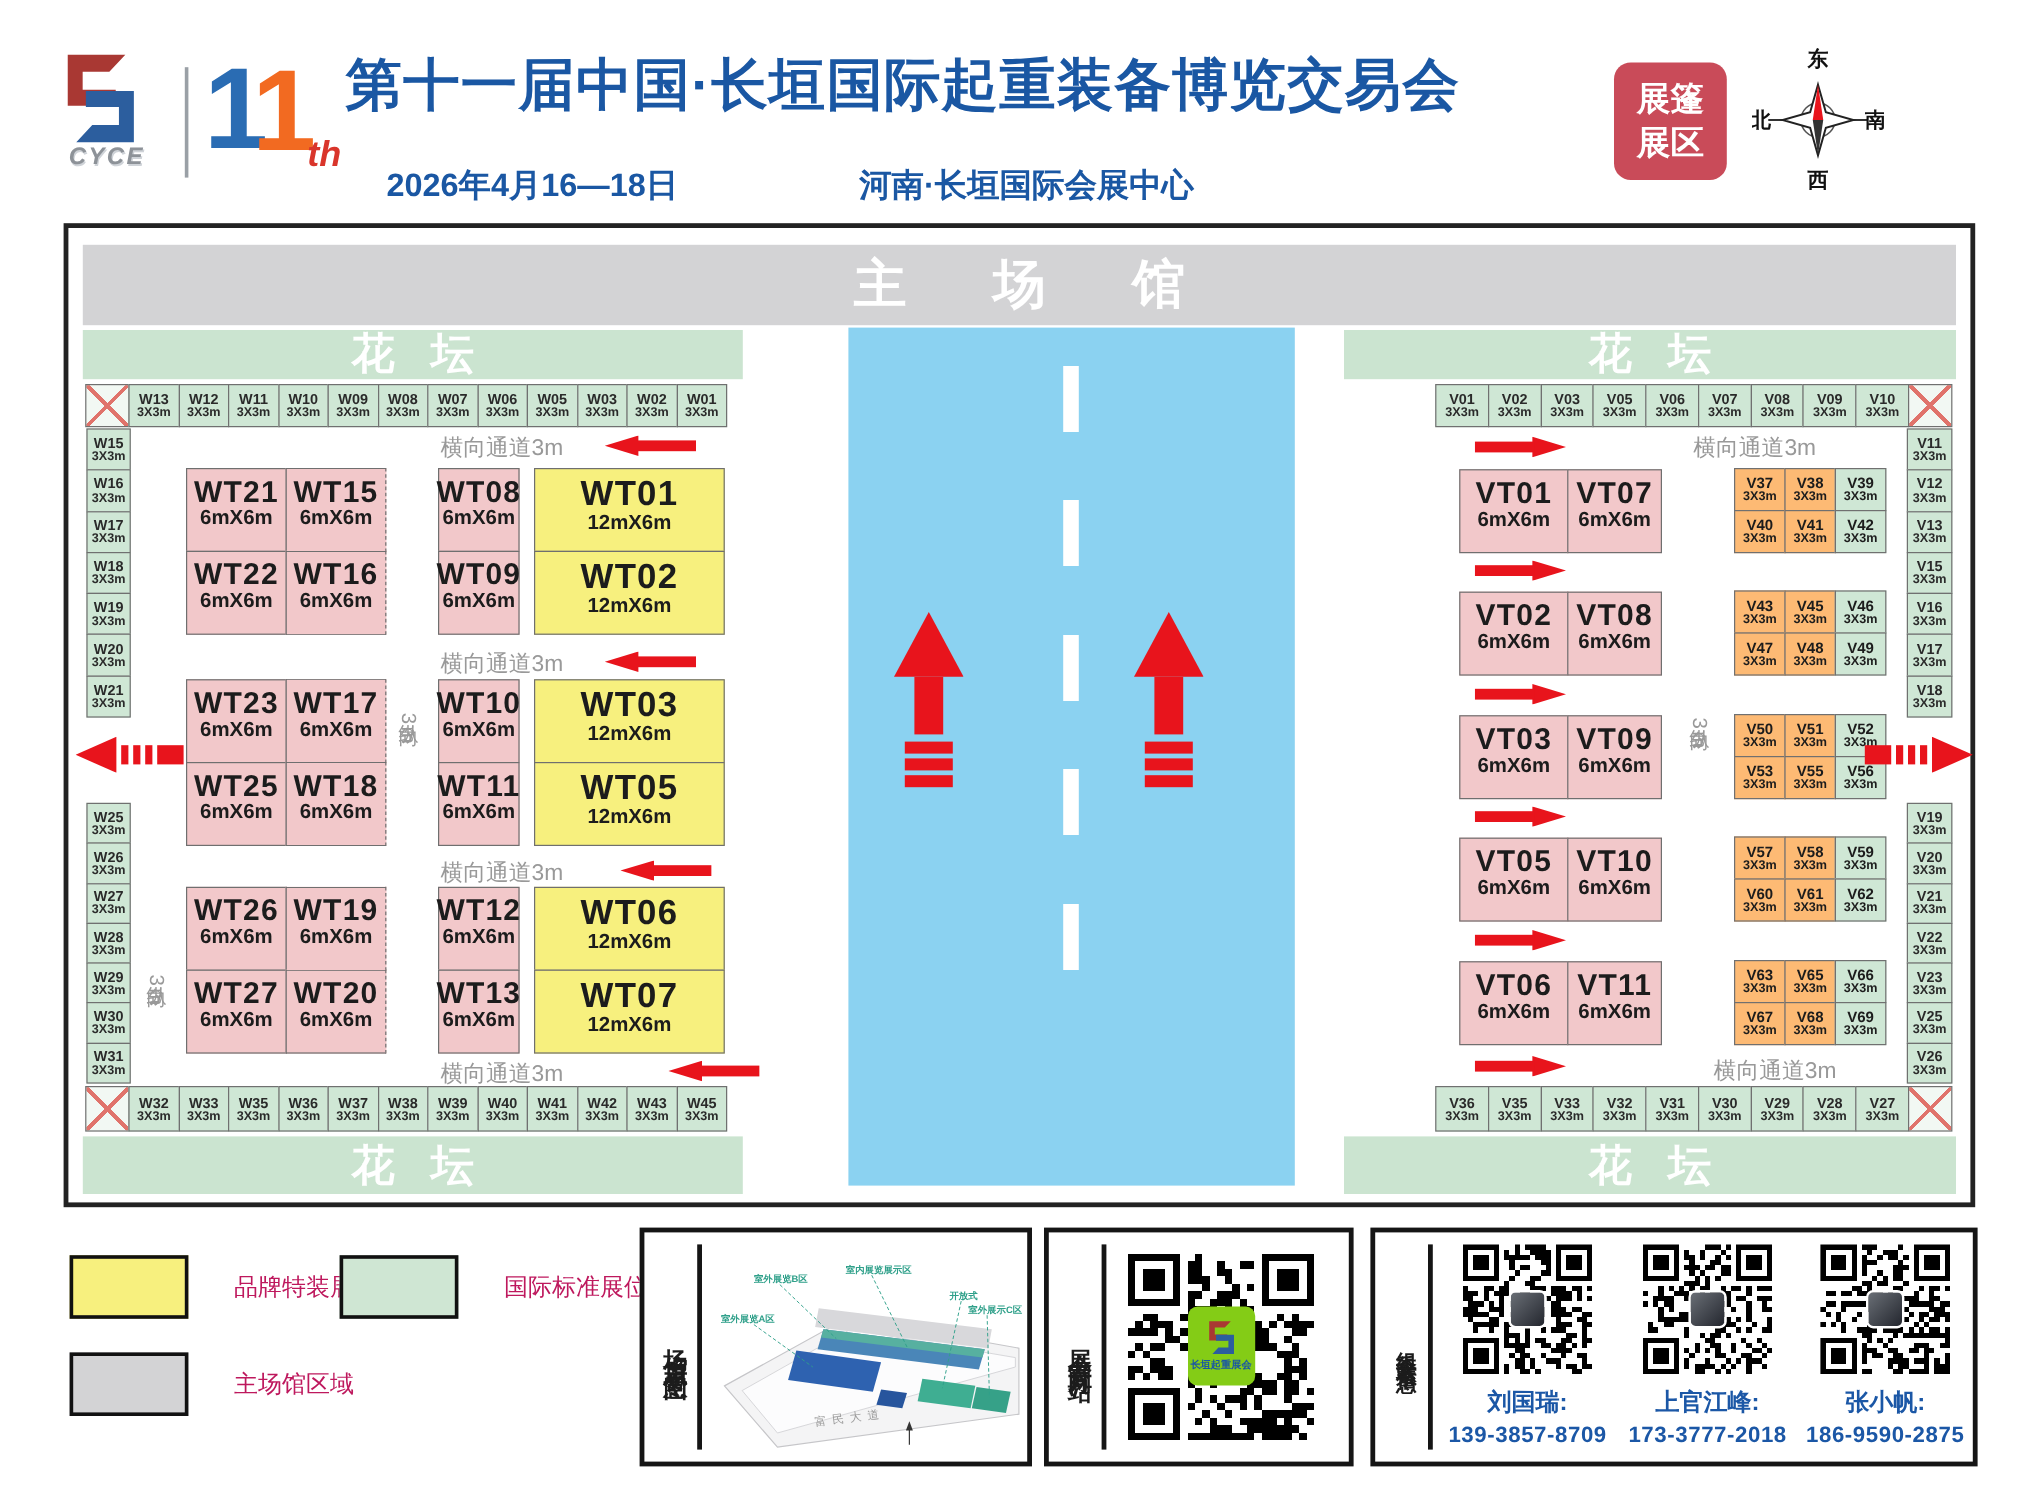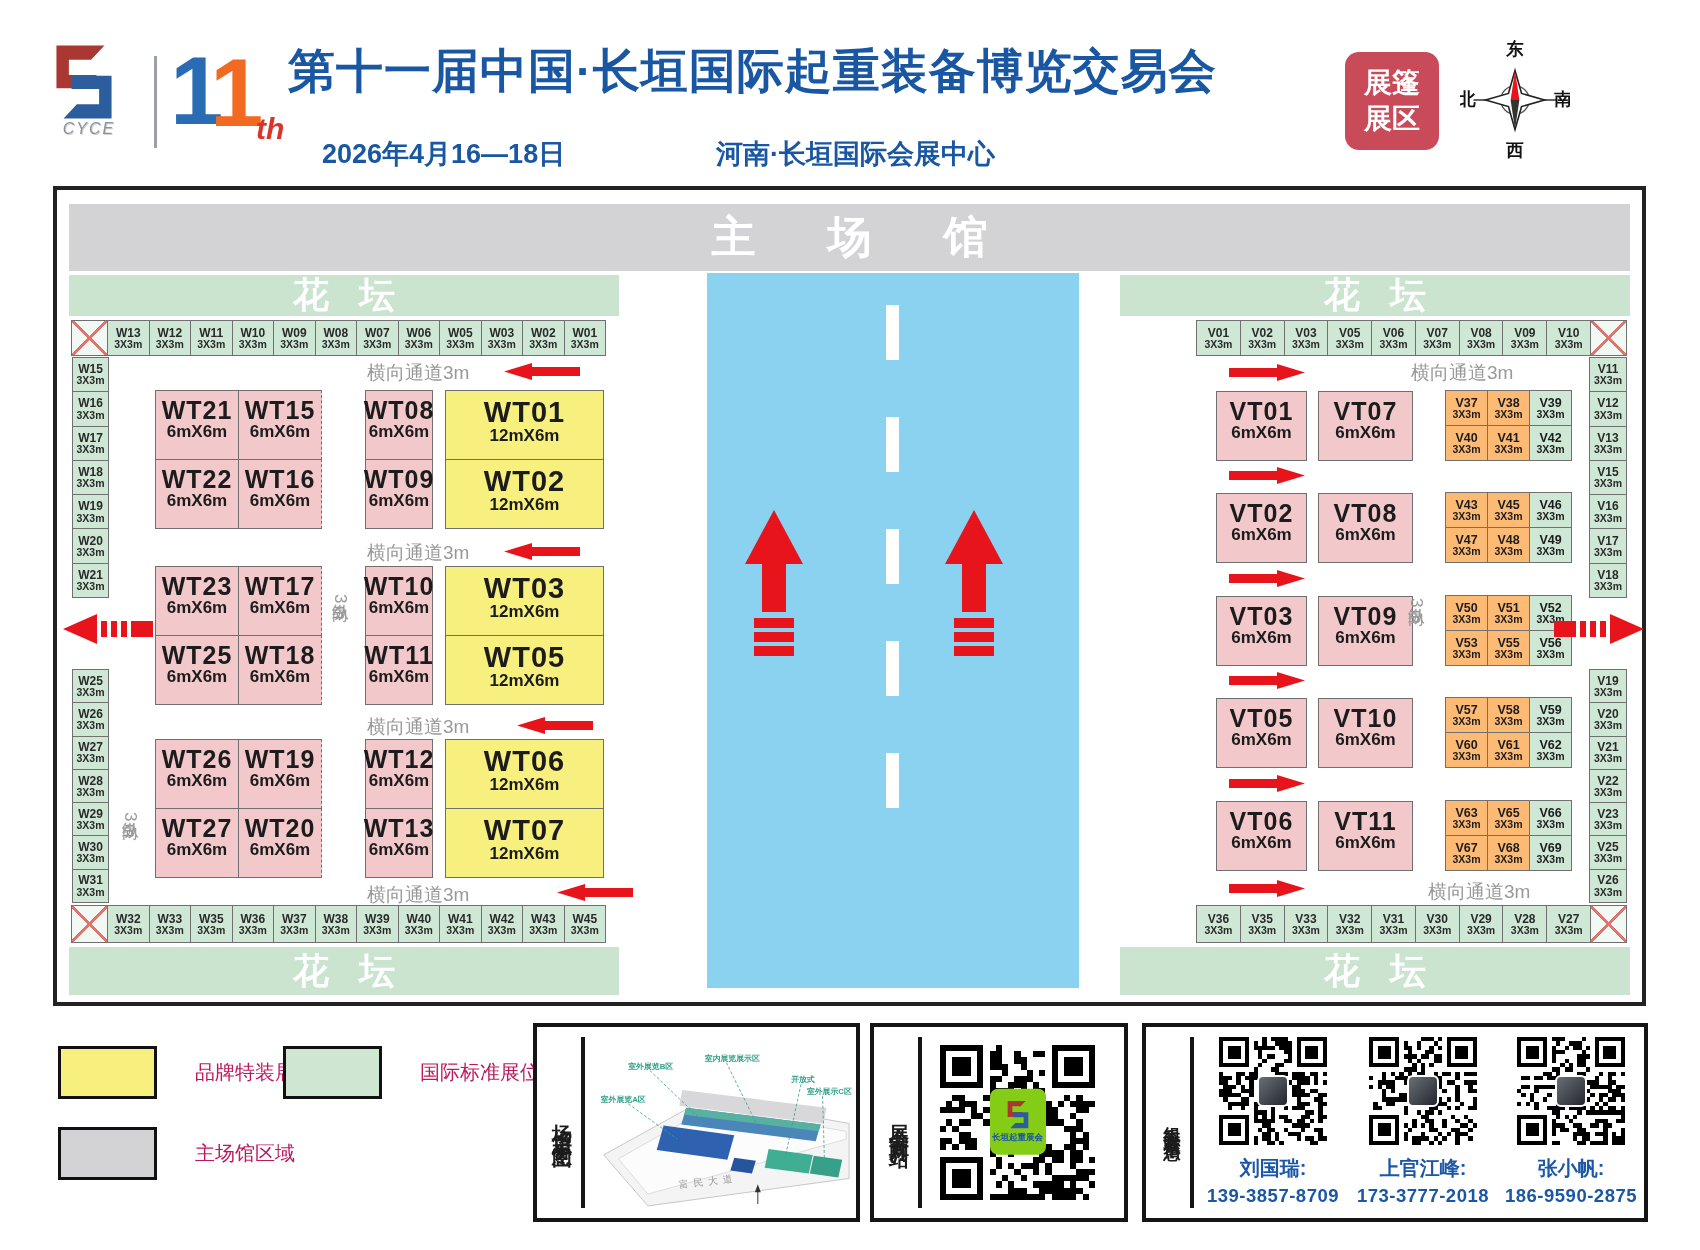--- a/index.html
+++ b/index.html
@@ -9,7 +9,7 @@
   #header{position:absolute;left:0;top:0;width:1700px;height:186px;}
   .logo-glyph{position:absolute;left:38px;top:42px;width:92px;height:80px;}
   .logo-text{position:absolute;left:34px;top:120px;width:110px;text-align:center;
-             font-weight:400;font-style:italic;font-size:16px;letter-spacing:2px;color:#8d9298;
+             font-weight:700;font-style:italic;font-size:20px;letter-spacing:2px;color:#8d9298;
              text-shadow:1px 1px 0 #cfd3d8;}
   .hdr-sep{position:absolute;left:154px;top:56px;width:3px;height:92px;background:#9aa0a6;}
   .edition{position:absolute;left:170px;top:36px;width:130px;height:130px;font-weight:900;}

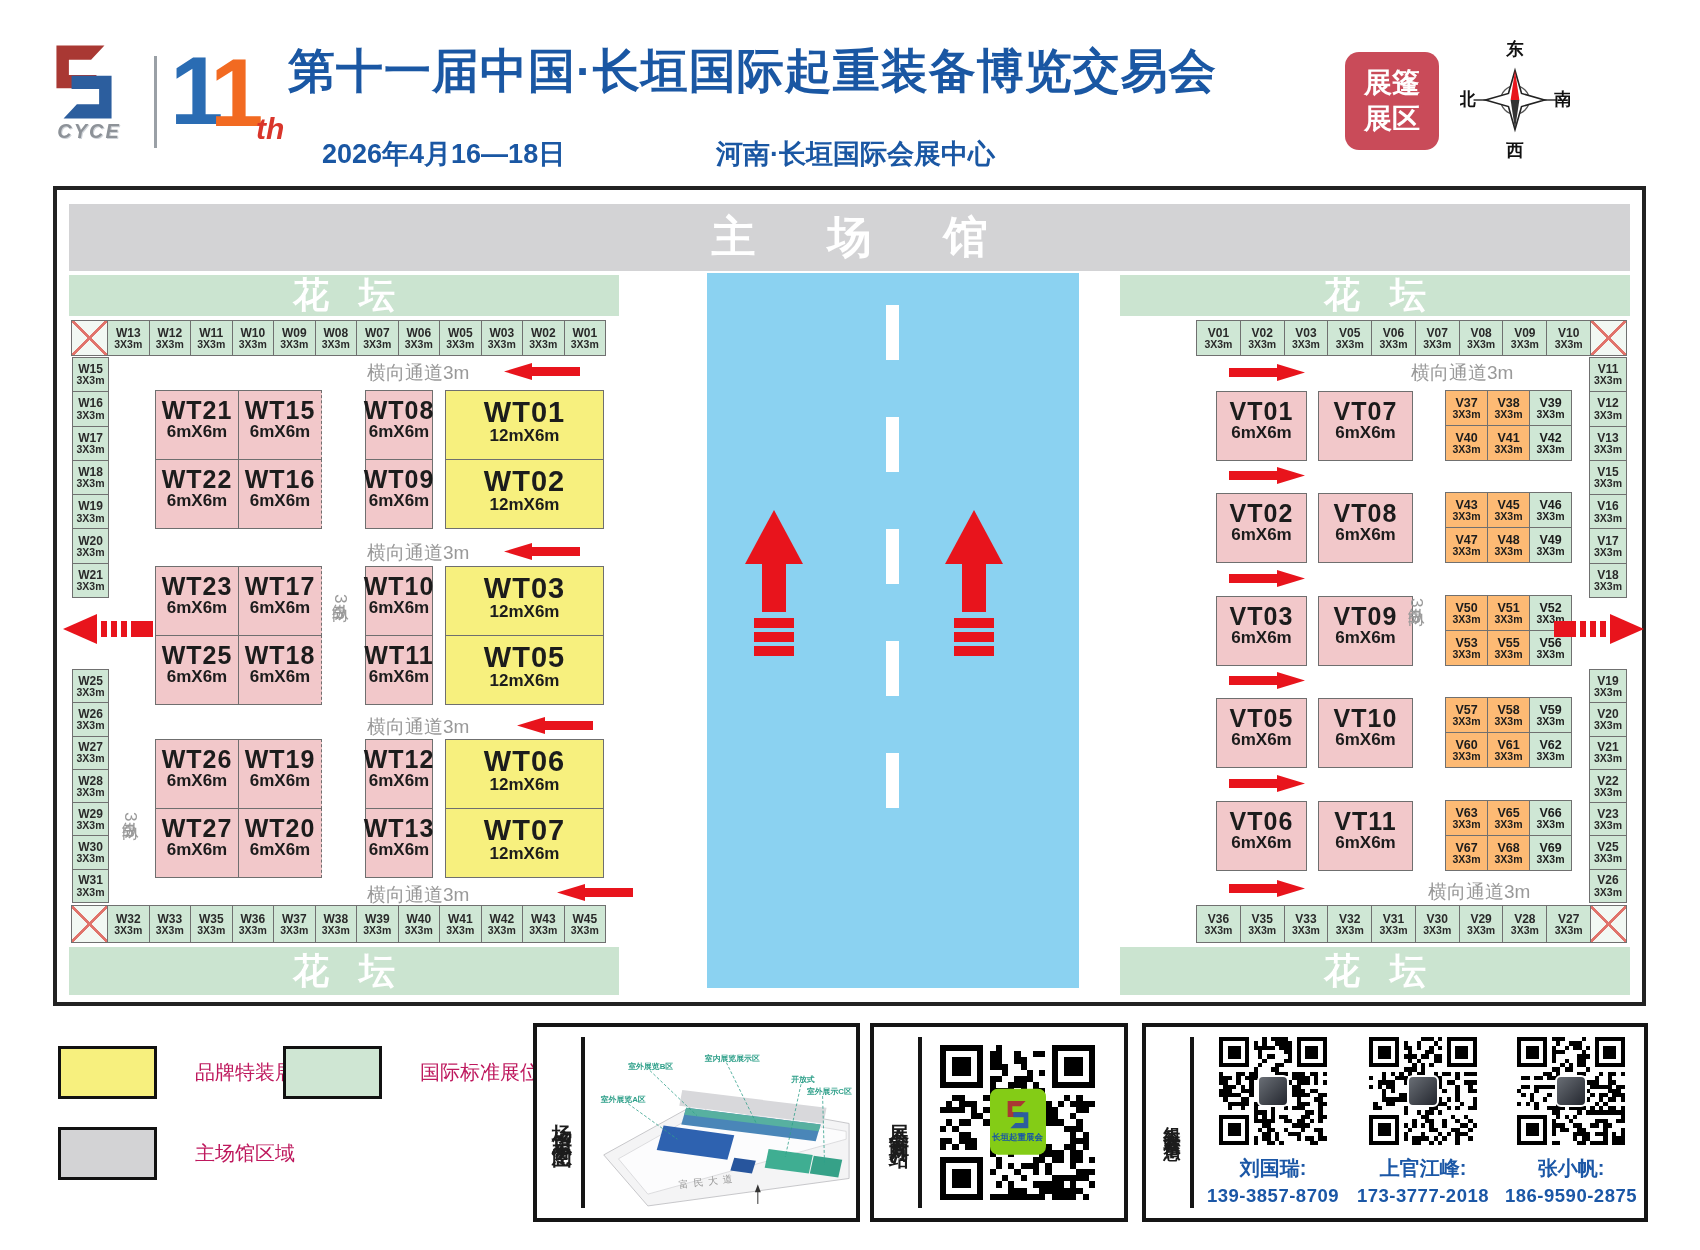--- a/index.html
+++ b/index.html
@@ -80,7 +80,7 @@
   .bsingle{left:308px;width:68px;}
   .bwide{left:388px;width:159px;}
   .bwide b{font-size:29px;}
-  .vt1{left:1159px;width:91px;} .vt2{left:1249px;width:95px;margin-left:12px;}
+  .vt1{left:1159px;width:91px;} .vt2{left:1249px;width:79px;}
   
   .vgrid{position:absolute;left:1389px;width:126px;height:70px;display:grid;
          grid-template-columns:repeat(3,1fr);grid-auto-rows:1fr;}

